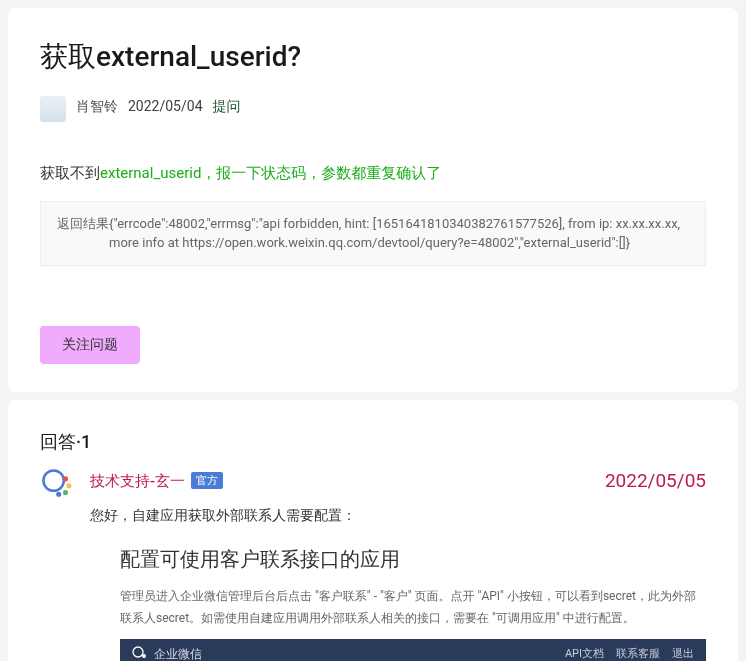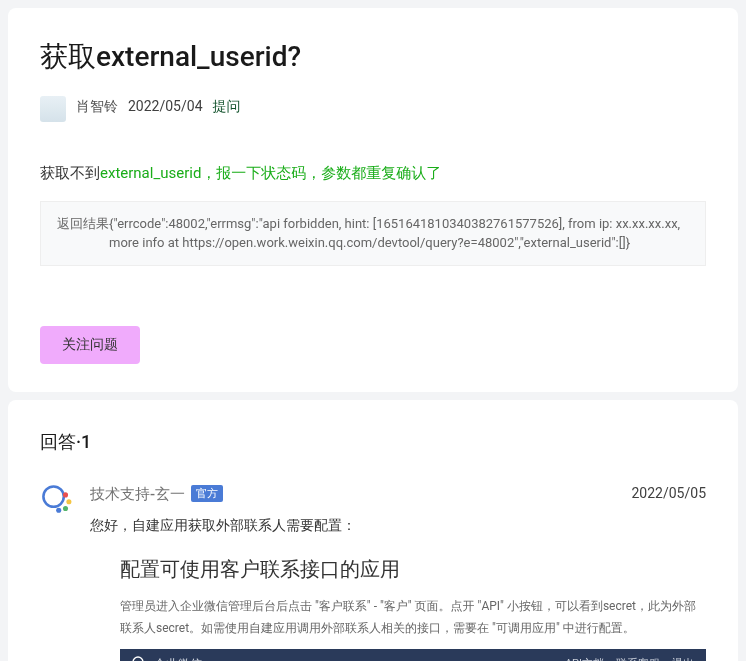--- a/index.html
+++ b/index.html
@@ -76,7 +76,7 @@
   .answers-header {
     font-size: 18px;
     font-weight: 500;
-    margin-bottom: 28px;
+    margin-bottom: 12px;
   }
   .answer-item {
     display: flex;

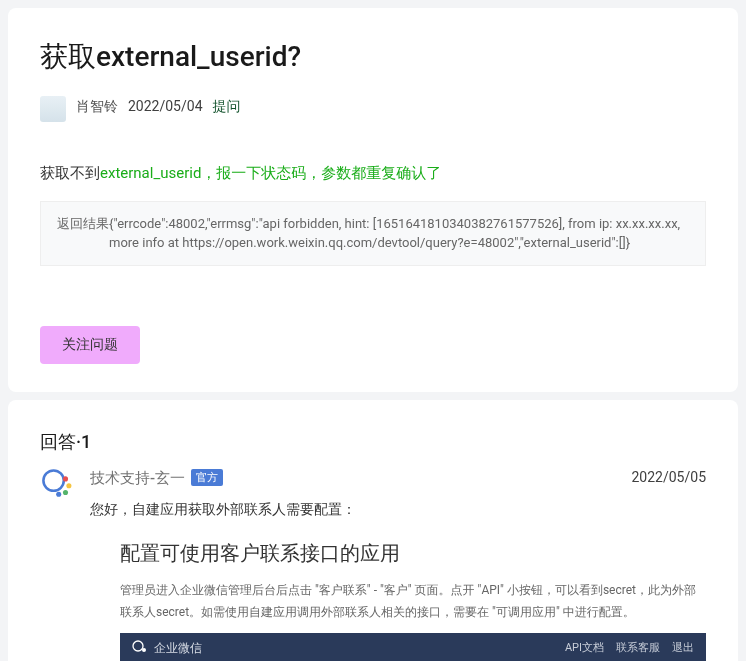--- a/index.html
+++ b/index.html
@@ -105,7 +105,7 @@
   }
   .answer-author {
     font-size: 15px;
-    color: #737373;
+    color: #be185d;
     font-weight: 500;
   }
   .official-badge {

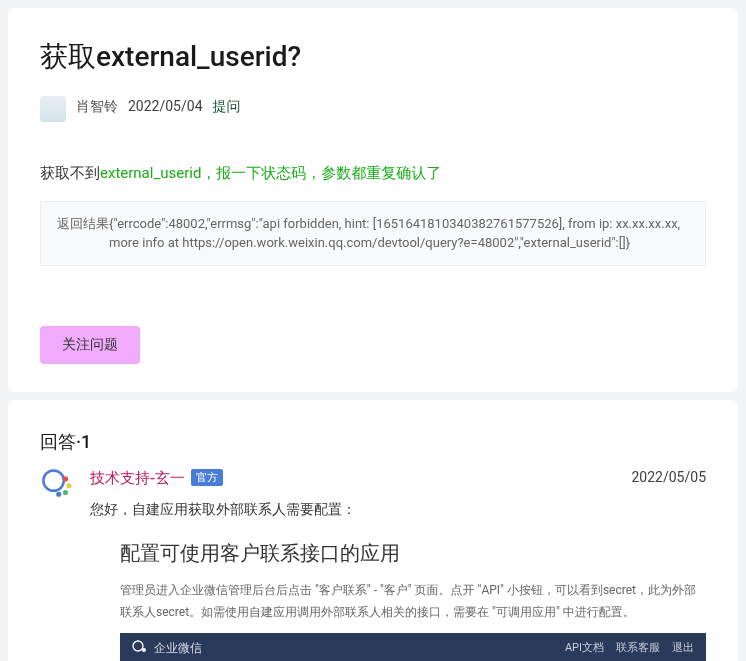--- a/index.html
+++ b/index.html
@@ -116,7 +116,7 @@
     border-radius: 2px;
     line-height: 1.4;
   }
-  .answer-date { color: #404040; font-size: 14px; }
+  .answer-date { color: #be185d; font-size: 19px; }
   .answer-text {
     font-size: 14px;
     color: #333;

